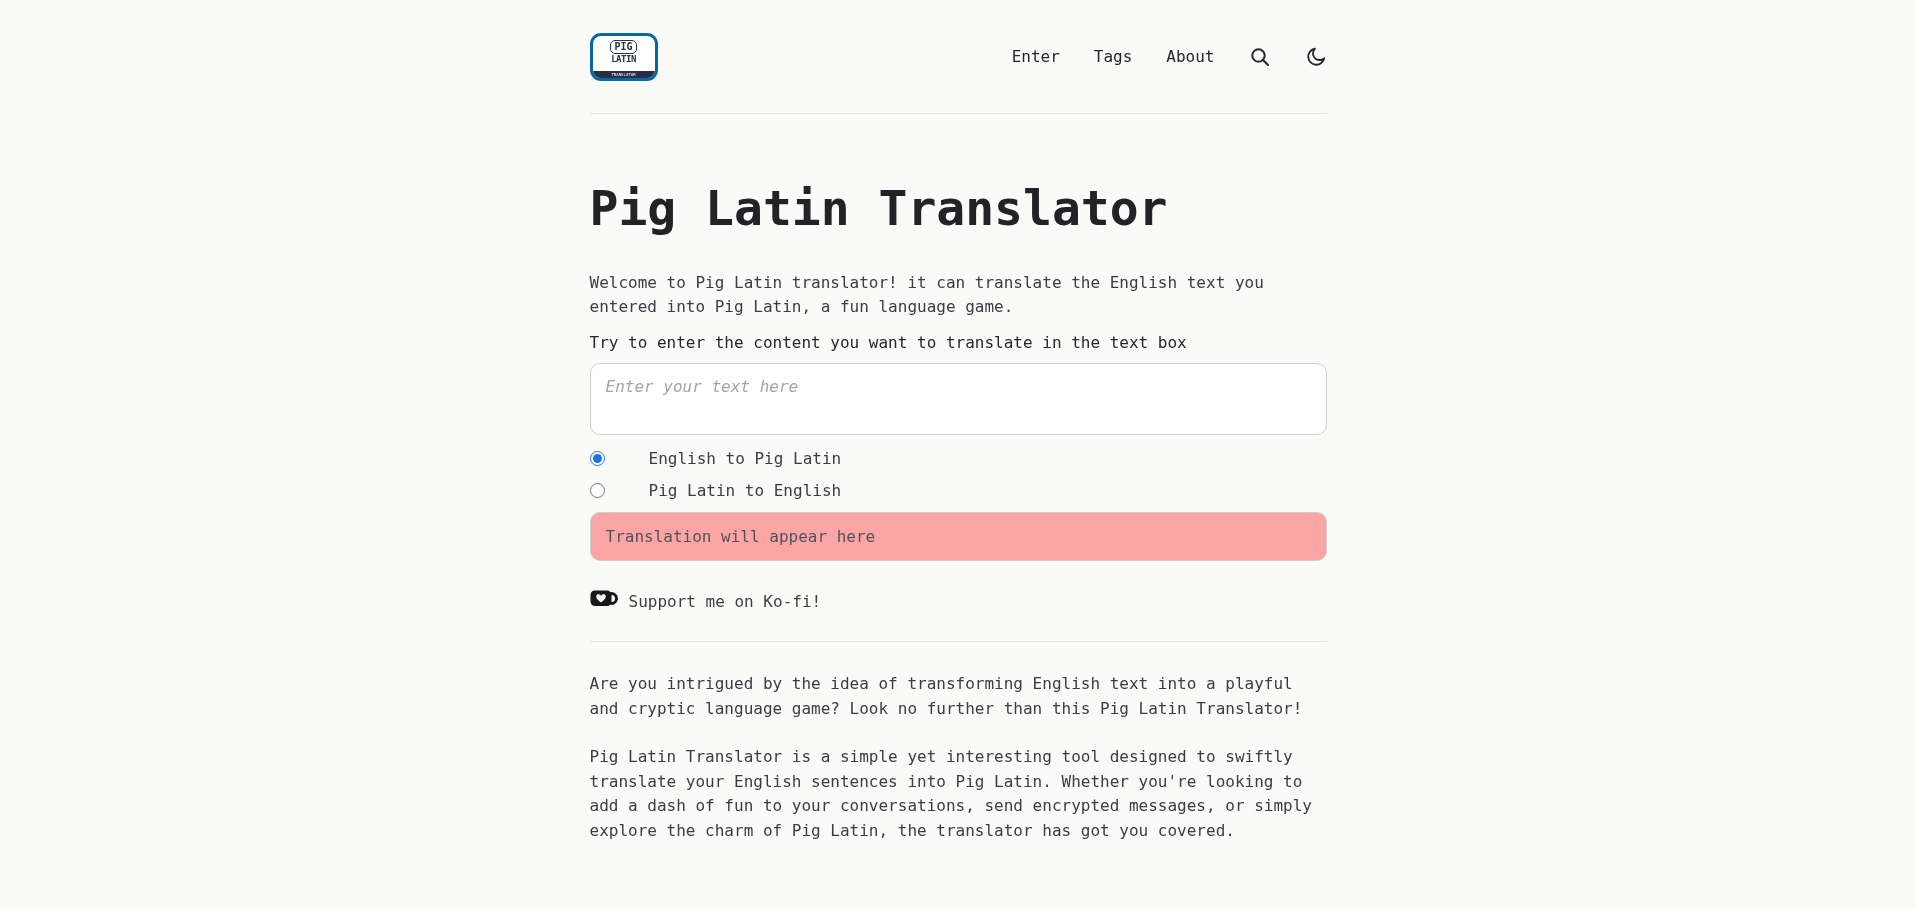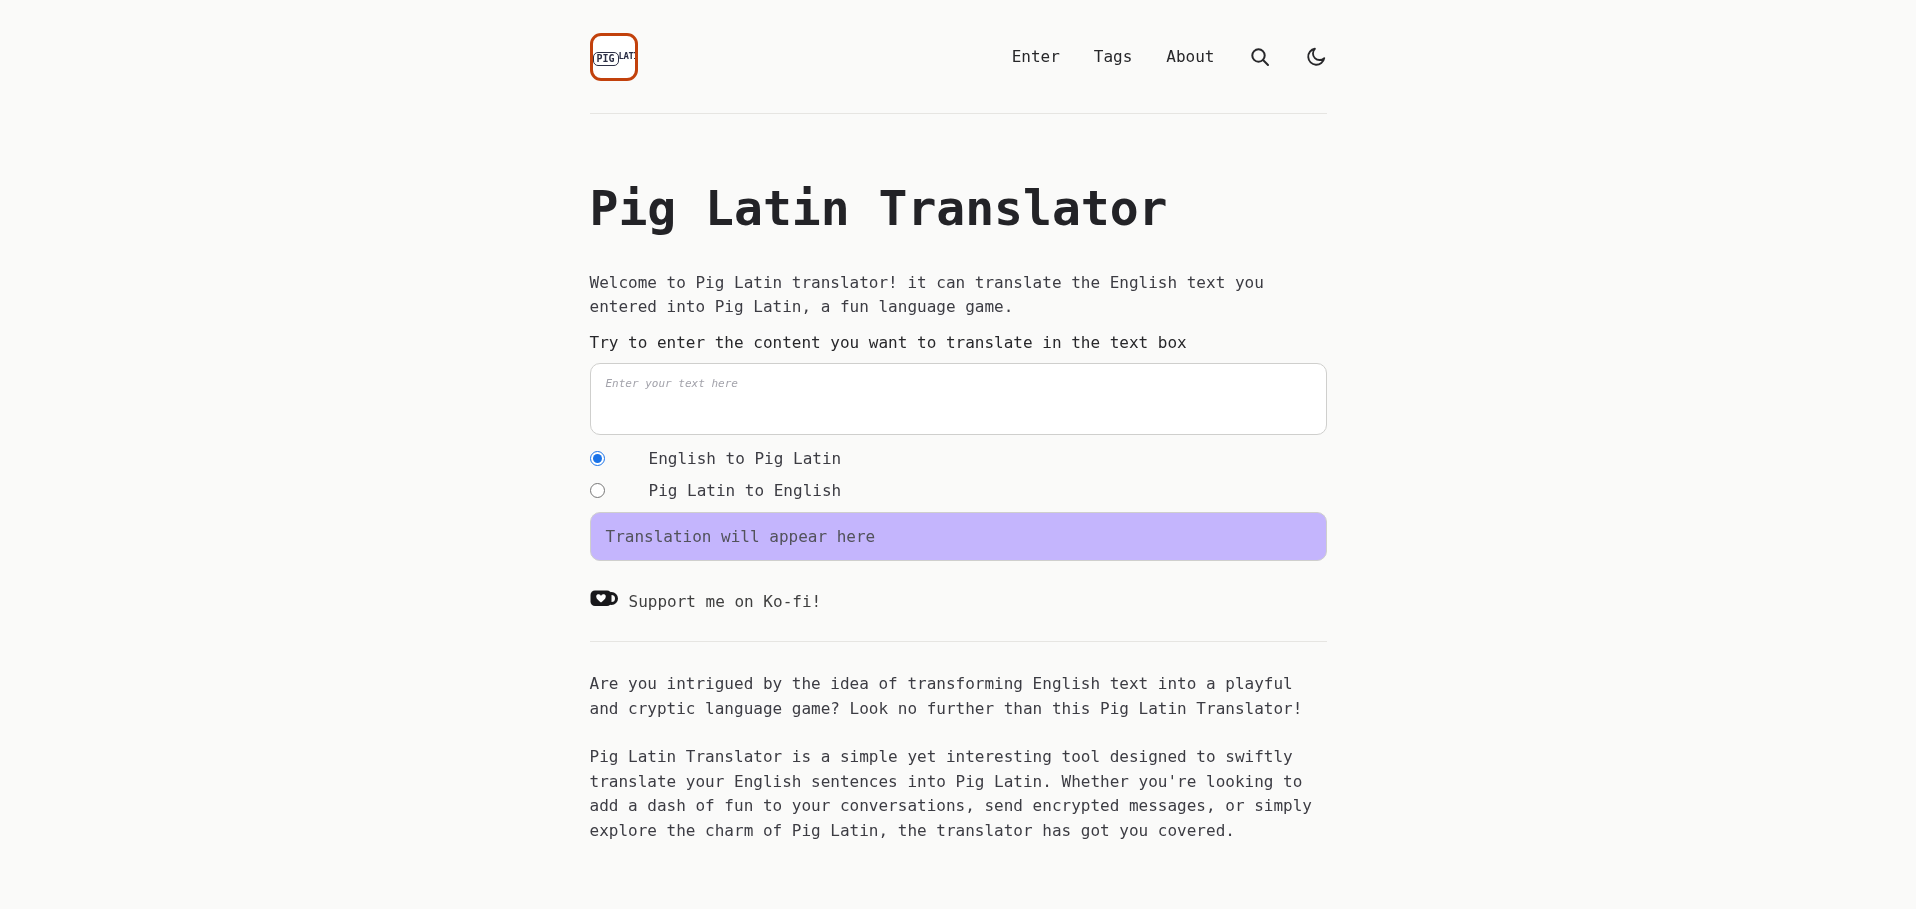--- a/index.html
+++ b/index.html
@@ -24,11 +24,11 @@
     border-bottom: 1px solid #e6e5e2;
   }
   .logo {
-    width: 48px; height: 48px;
+    width: 68px; height: 48px;
     background: #ffffff;
-    border: 3px solid #c2410c;
+    border: 3px solid #0369a1;
     border-radius: 11px;
-    display: flex; flex-direction: row; align-items: center;
+    display: flex; flex-direction: column; align-items: center;
     overflow: hidden;
     cursor: pointer;
   }

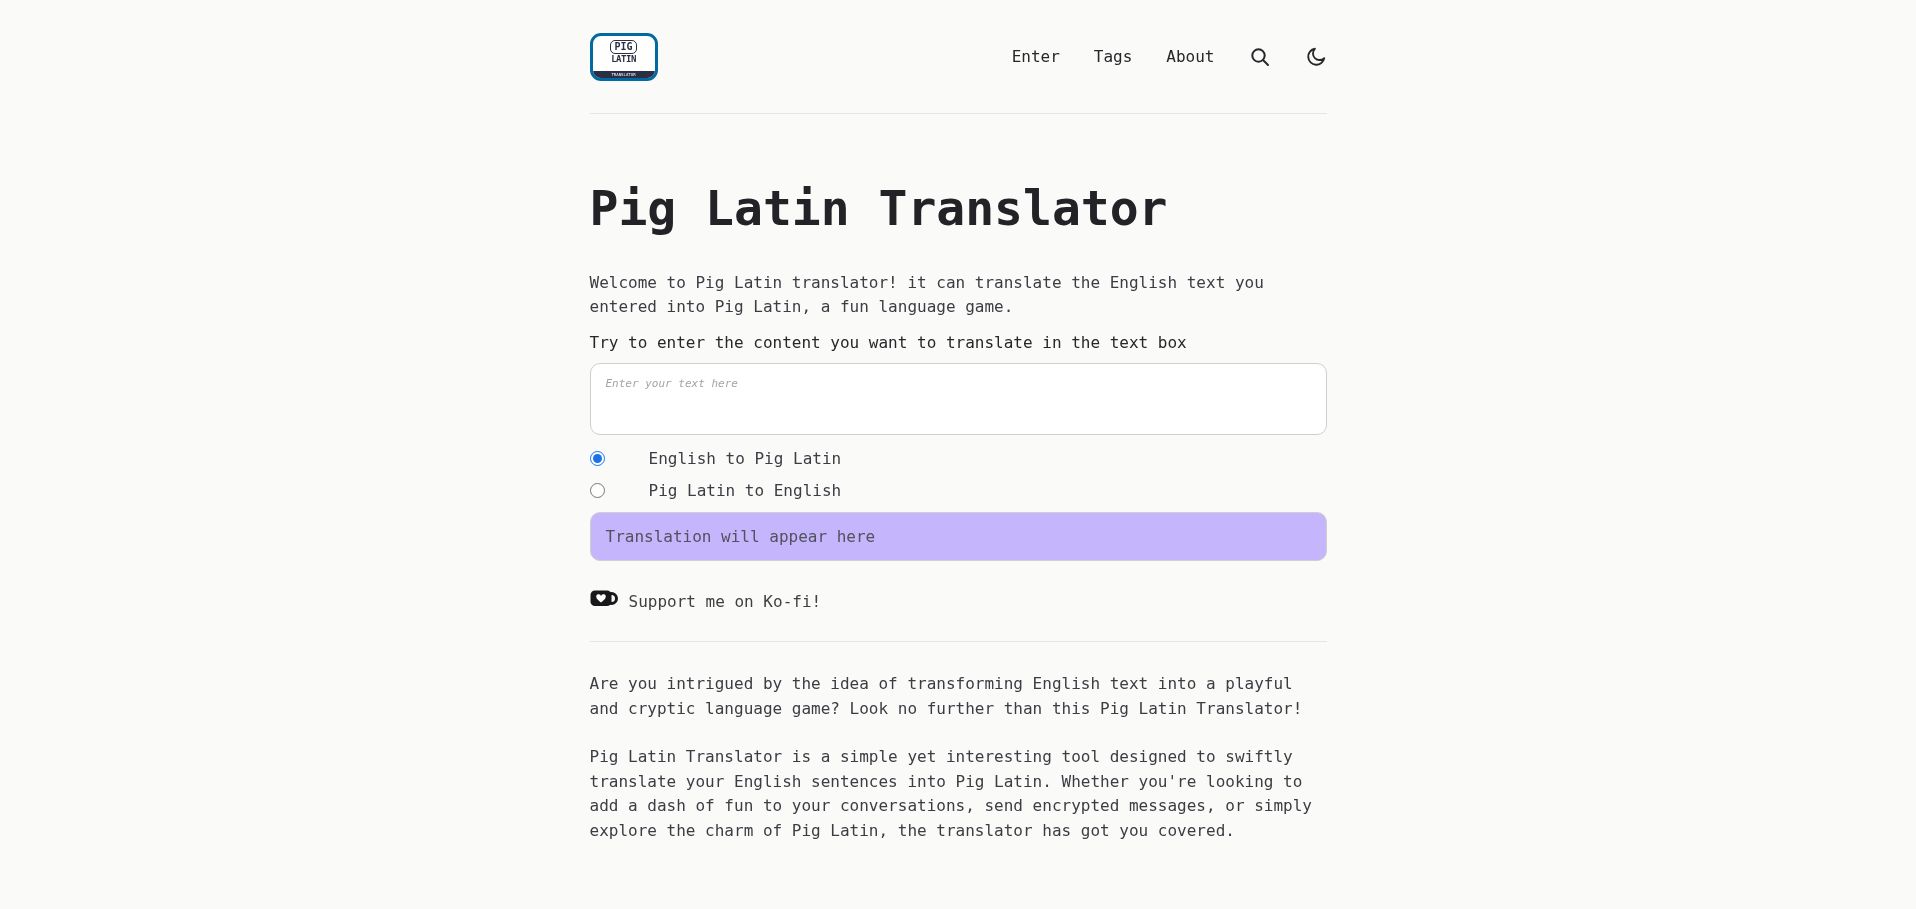--- a/index.html
+++ b/index.html
@@ -83,7 +83,7 @@
     border-radius: 10px;
     background: #ffffff;
     font-family: "DejaVu Sans Mono", monospace;
-    font-size: 11px; color: #3c3c43;
+    font-size: 16px; color: #3c3c43;
     resize: none; outline: none;
     display: block;
   }

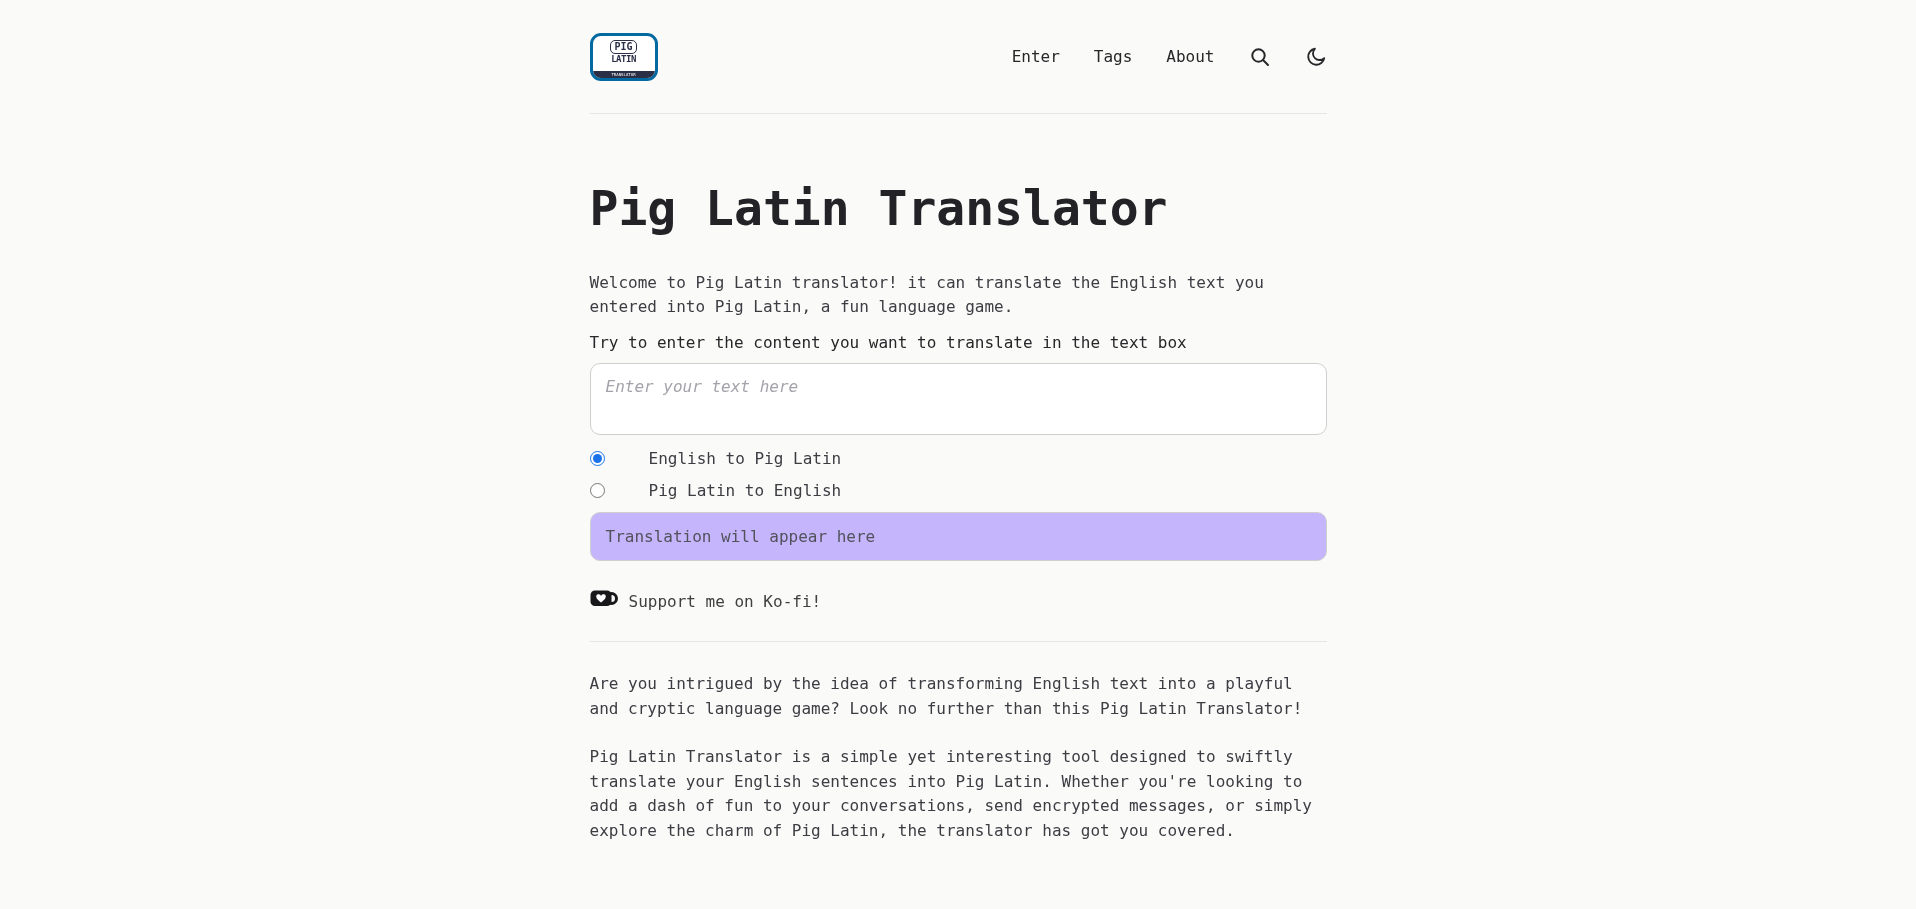--- a/index.html
+++ b/index.html
@@ -107,7 +107,7 @@
     padding: 0 15px;
     border: 1px solid #cfcfcd;
     border-radius: 10px;
-    background: #c4b5fd;
+    background: #fca5a5;
     font-size: 16px; color: #52525b;
   }
   .kofi-link {

